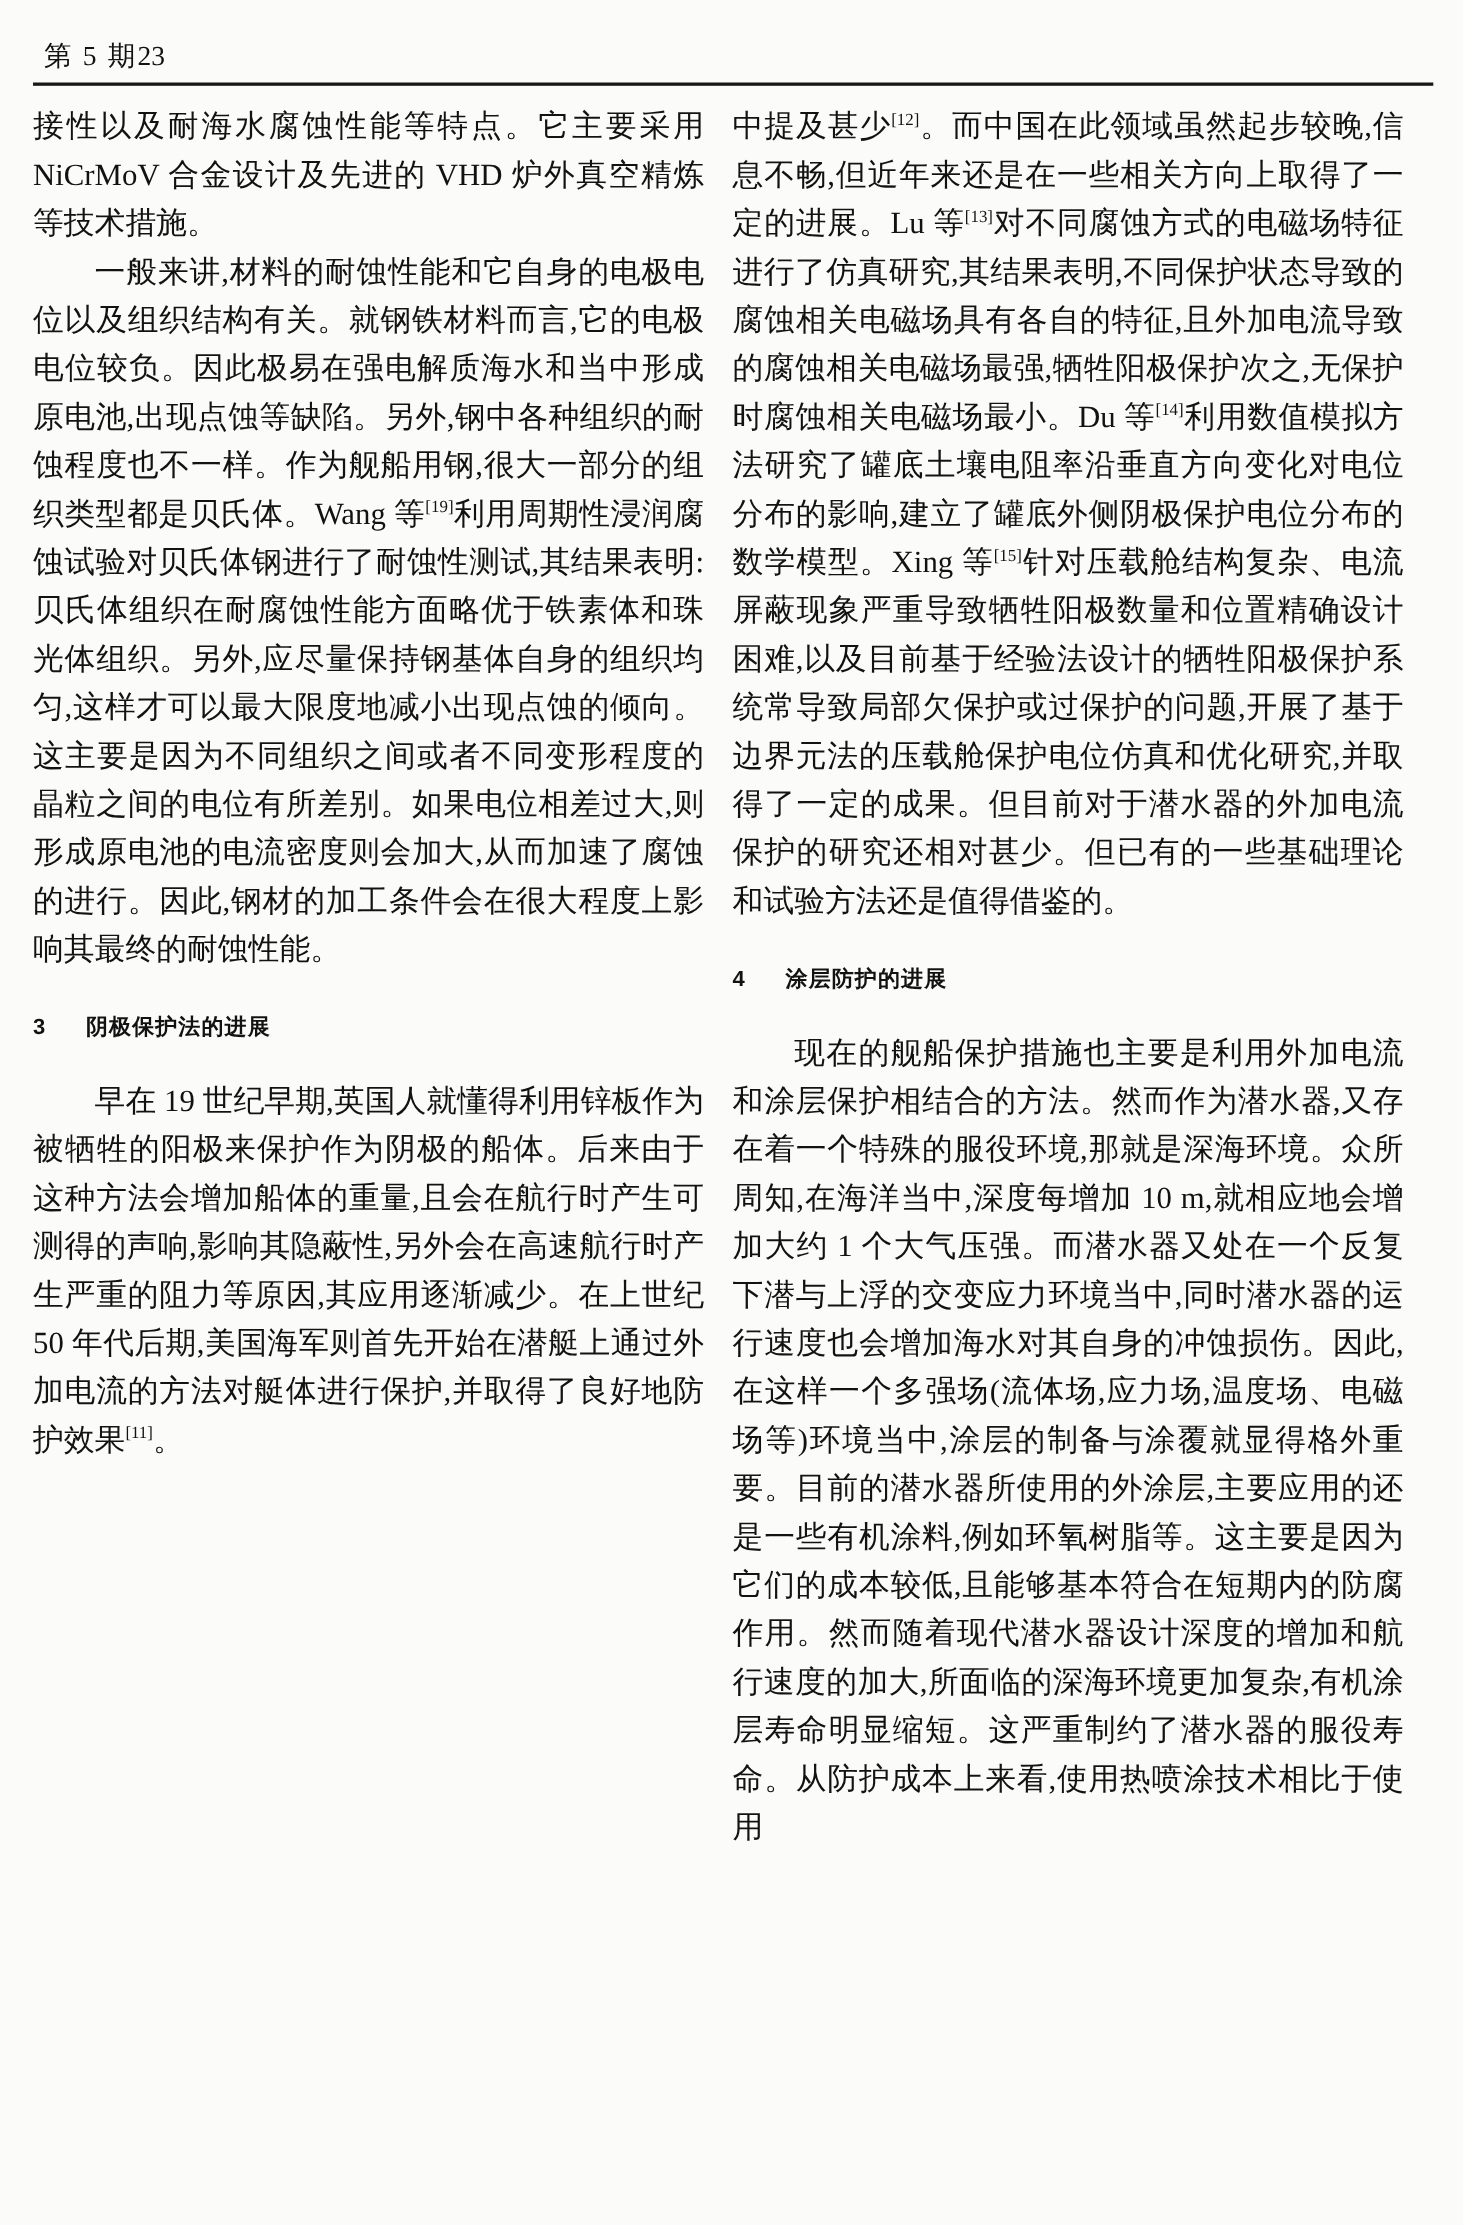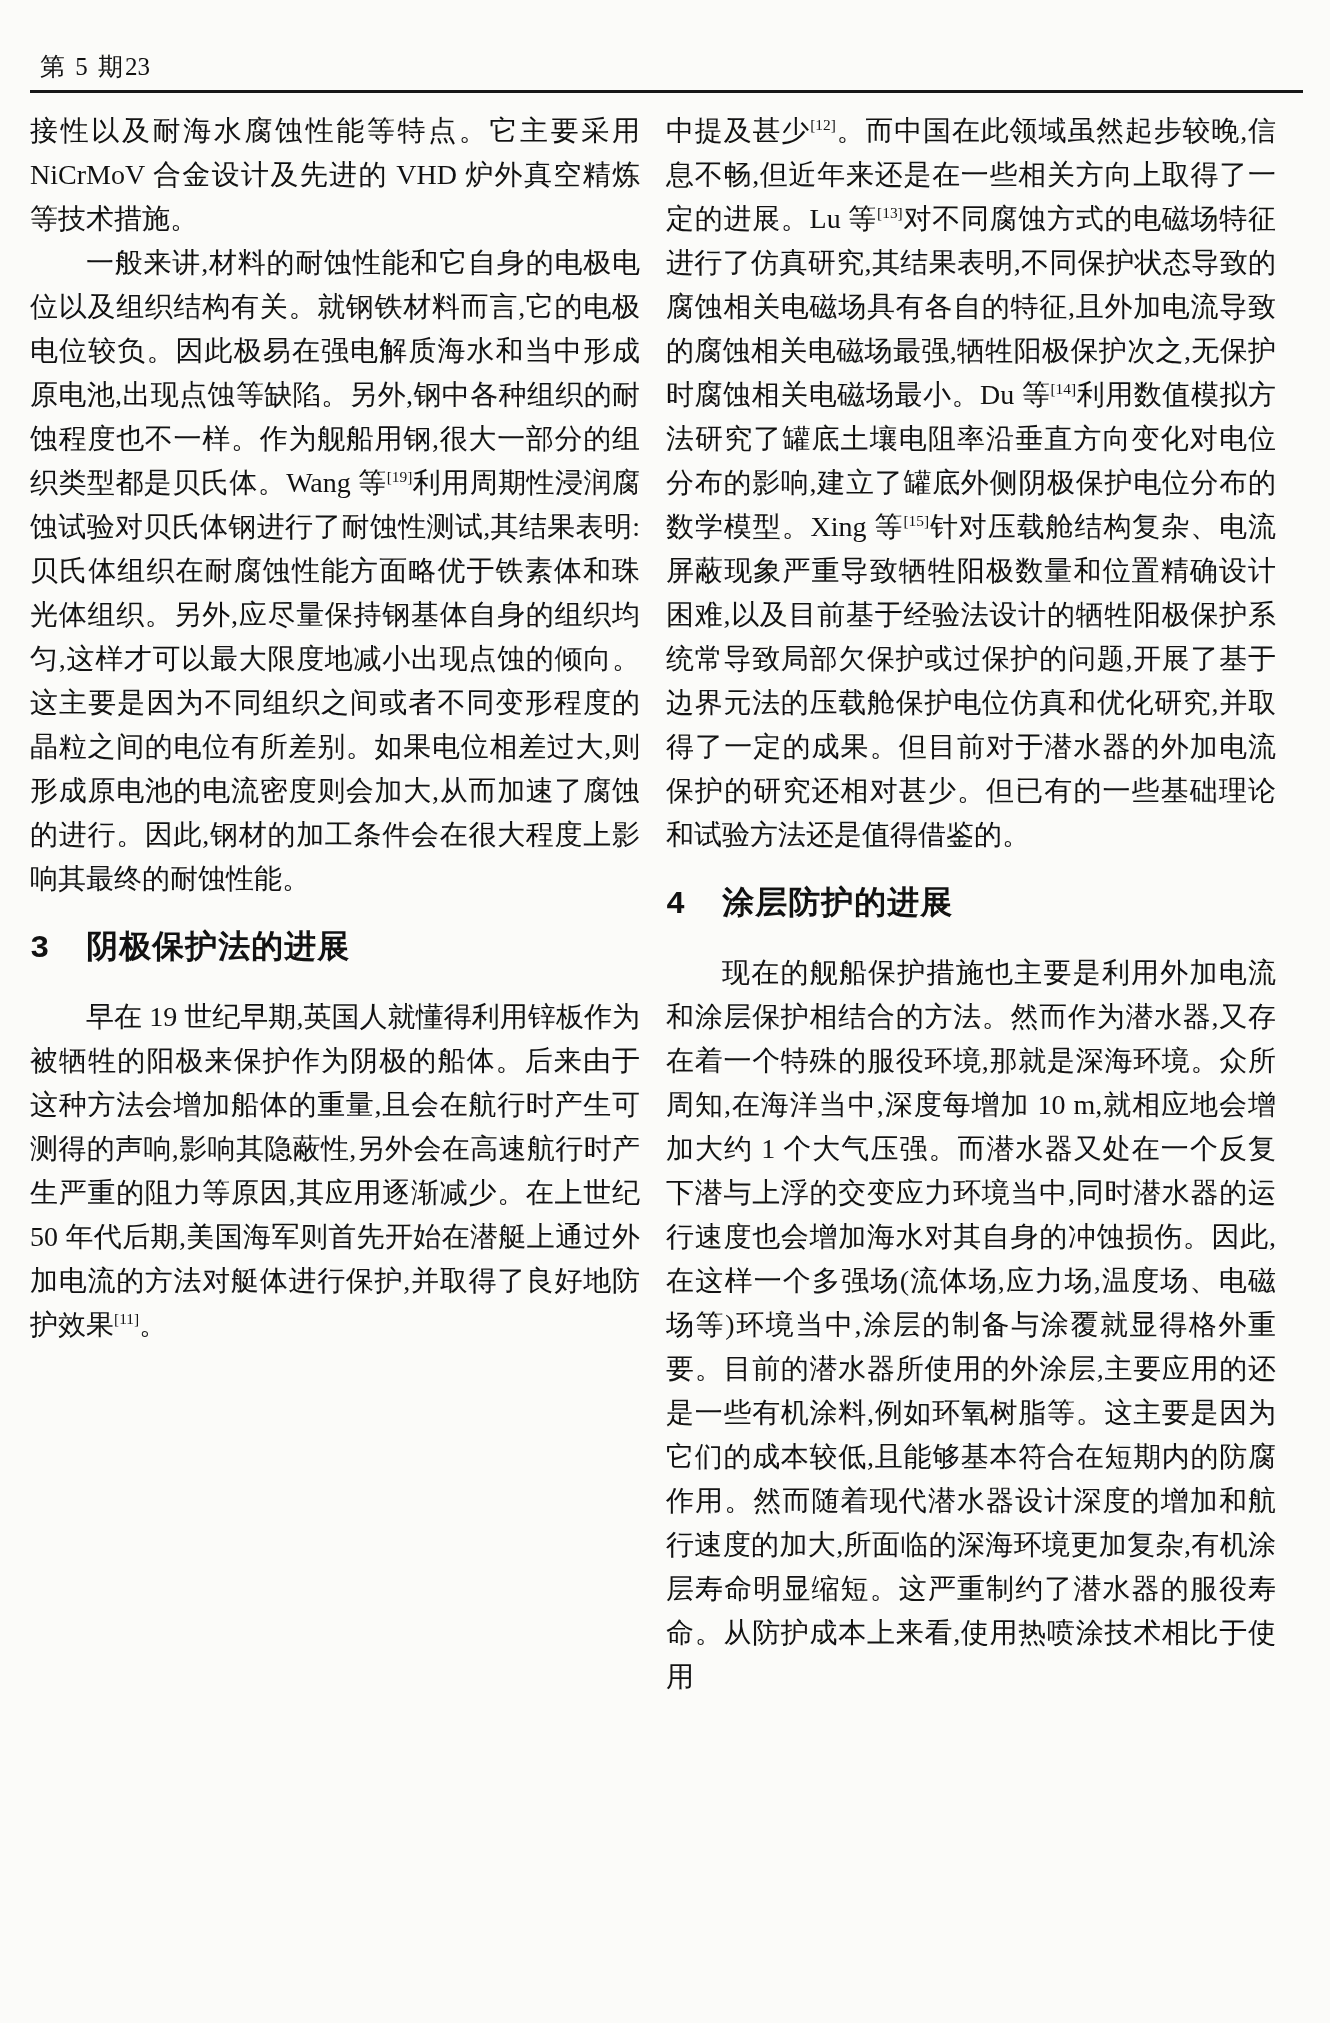--- a/index.html
+++ b/index.html
@@ -18,7 +18,6 @@
     display:flex;align-items:baseline;
     font-size:25px;line-height:27px;
     padding:0 8px 0 10px;
-    margin-top:15px;
   }
   .issue-label{flex:0 0 auto;letter-spacing:2px;}
   .running-title{flex:1 1 auto;text-align:center;letter-spacing:2px;}

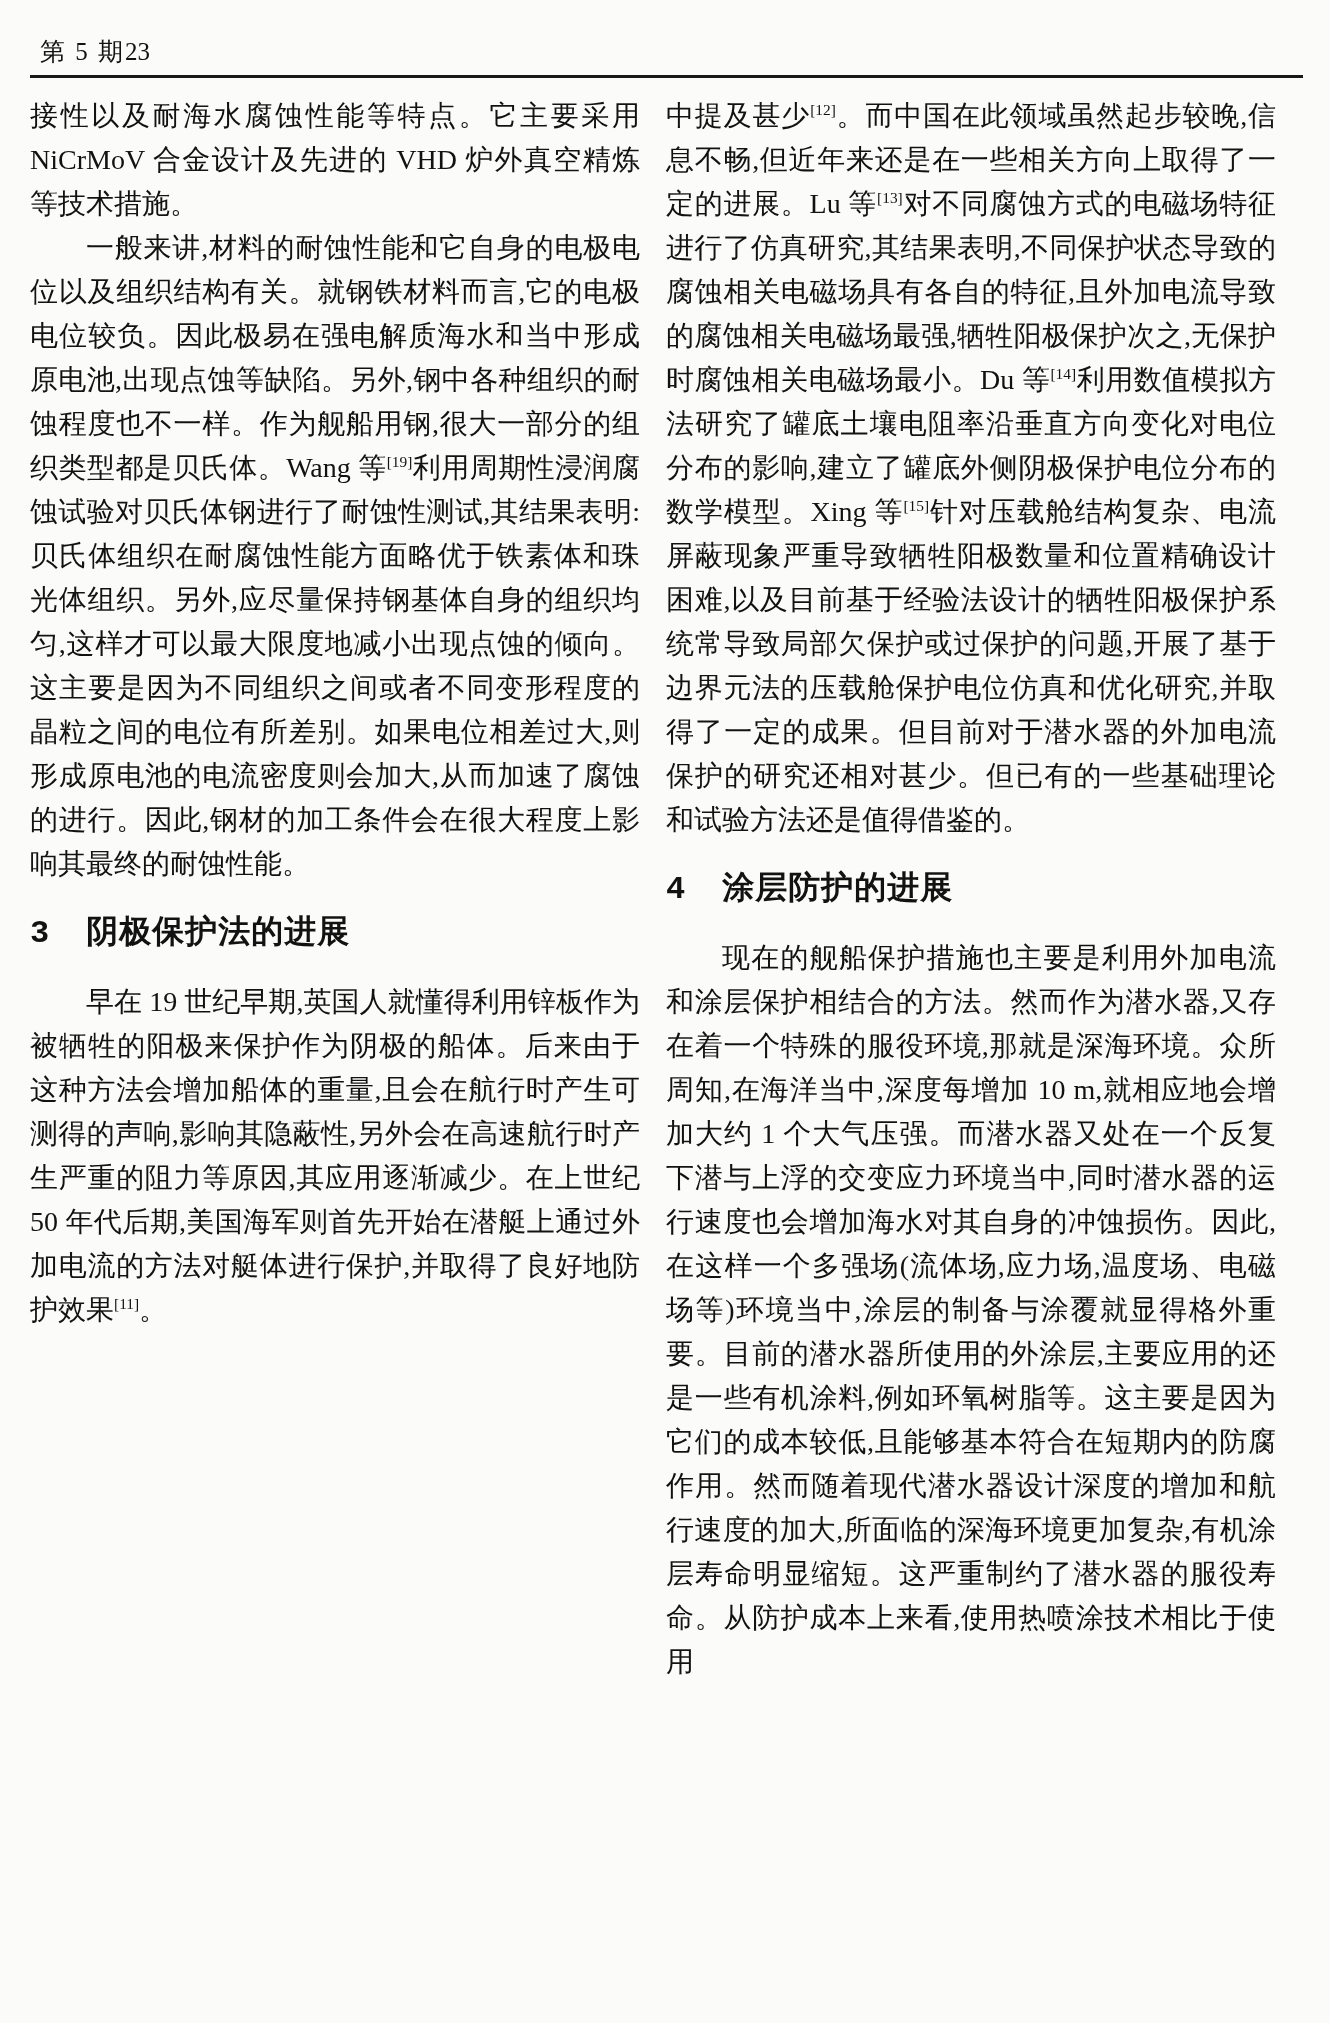--- a/index.html
+++ b/index.html
@@ -36,8 +36,8 @@
     letter-spacing:0;
   }
   .sec-heading{
-    font-family:Liberation Mono, monospace;
-    font-size:32px;font-weight:700;
+    font-family:Liberation Sans, sans-serif;
+    font-size:20px;font-weight:700;
     line-height:44px;margin:26px 0 24px 0;
     text-align:left;letter-spacing:1px;
   }

